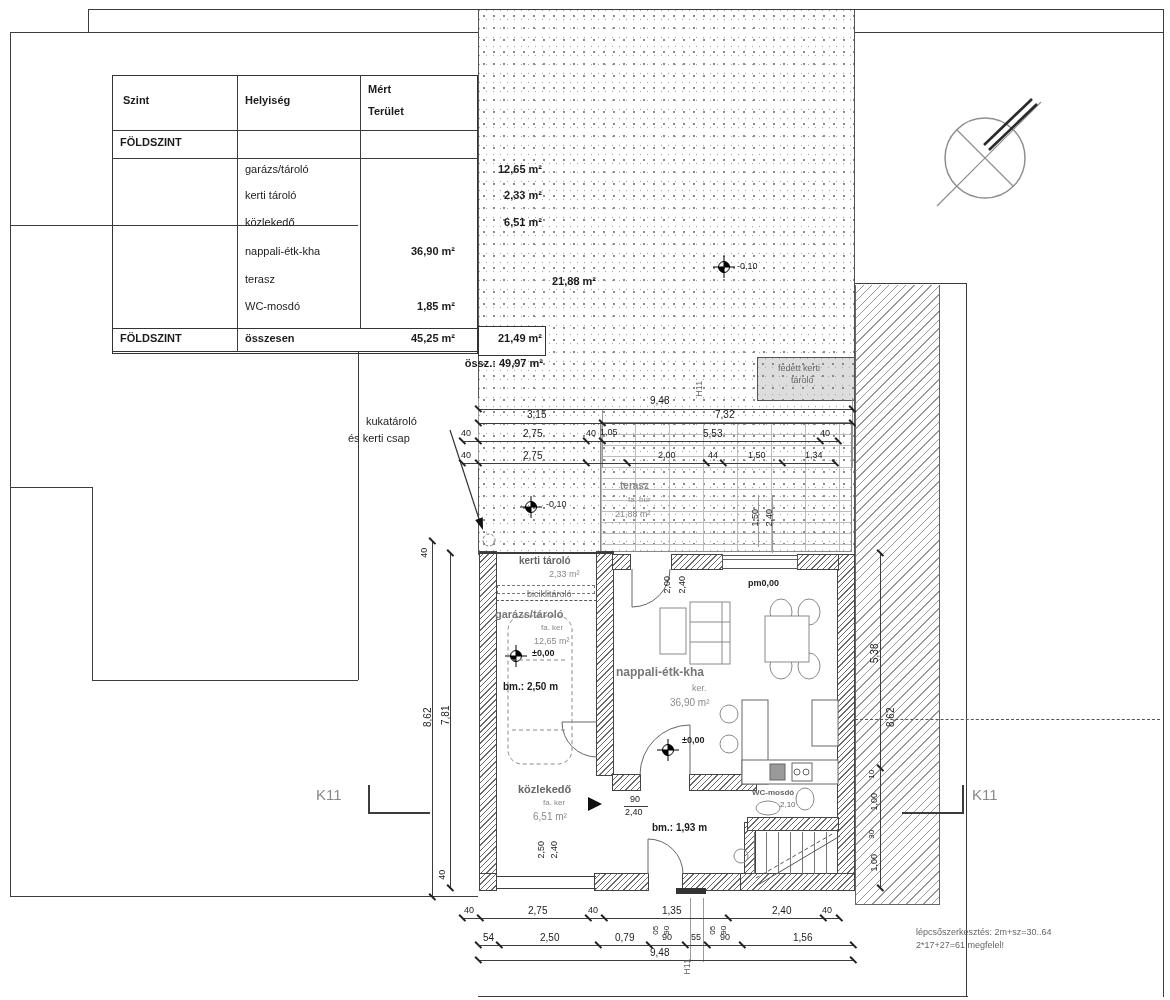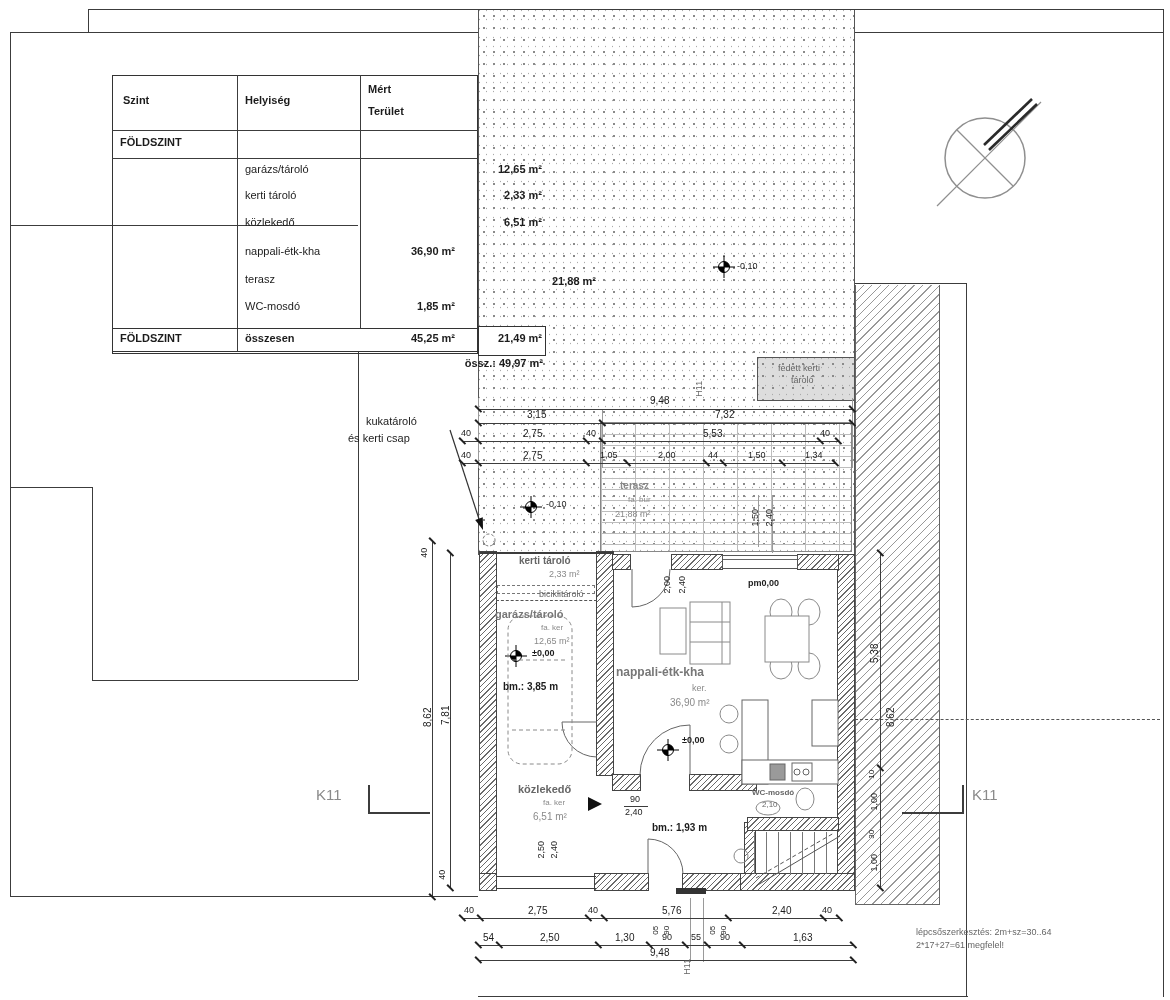--- a/index.html
+++ b/index.html
@@ -285,7 +285,7 @@
   <div class="tk" style="left:831px;top:462px"></div>
   <span class="t s9" style="left:461px;top:451px">40</span>
   <span class="t s10" style="left:523px;top:451px">2,75</span>
-  <span class="t s9" style="left:600px;top:451px">1,05</span>
+  <span class="t s9" style="left:600px;top:428px">1,05</span>
   <span class="t s9" style="left:658px;top:451px">2,00</span>
   <span class="t s9" style="left:708px;top:451px">44</span>
   <span class="t s9" style="left:748px;top:451px">1,50</span>

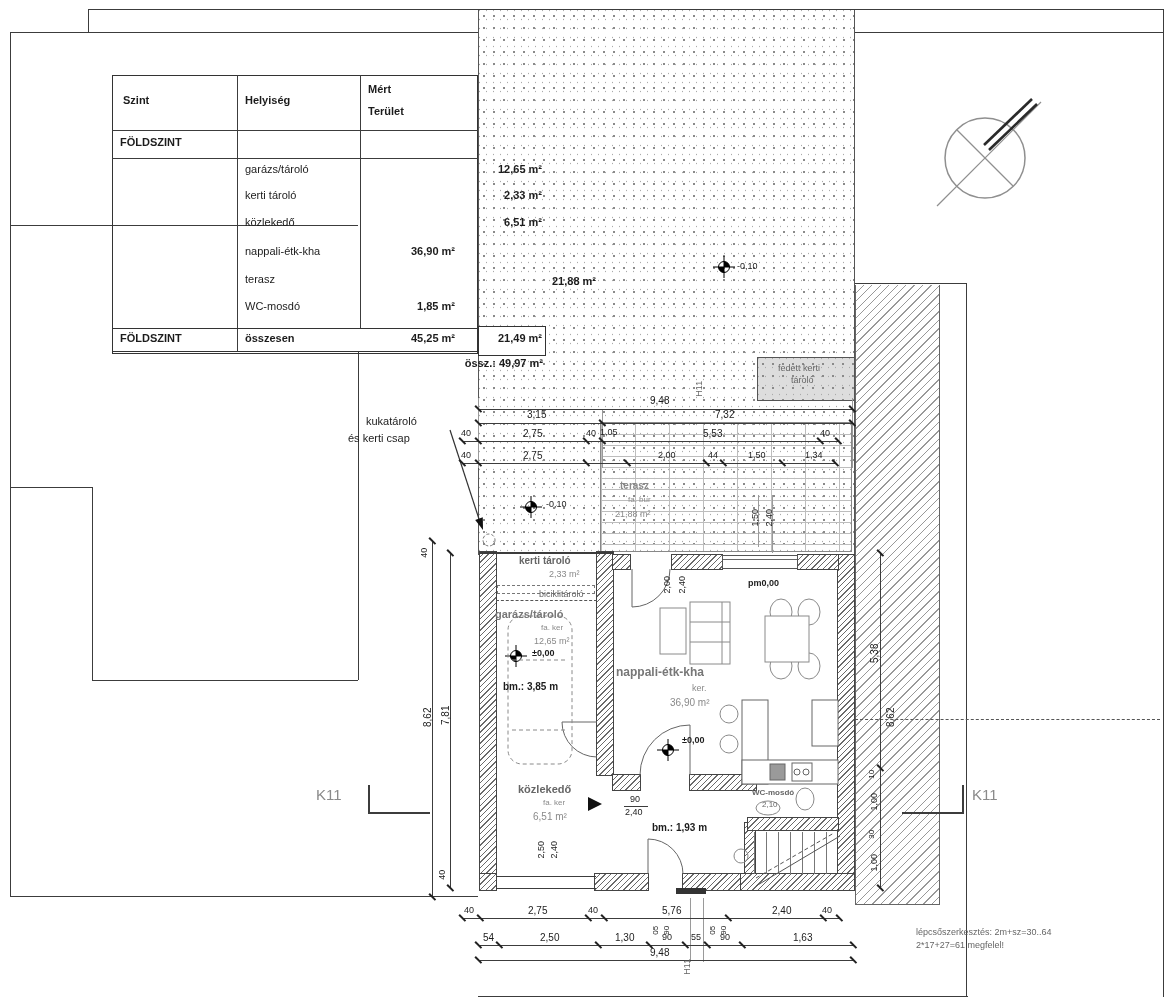--- a/index.html
+++ b/index.html
@@ -228,7 +228,7 @@
 
   <span class="t s10 b g6" style="left:519px;top:556px">kerti tároló</span>
   <span class="t s9 g" style="left:549px;top:570px">2,33 m²</span>
-  <span class="t s9 g6" style="left:539px;top:590px">biciklitároló</span>
+  <span class="t s9 g6" style="left:527px;top:590px">biciklitároló</span>
   <span class="t s11 b g5" style="left:495px;top:609px">garázs/tároló</span>
   <span class="t s8 g" style="left:541px;top:624px">fa. ker</span>
   <span class="t s9 g" style="left:534px;top:637px">12,65 m²</span>

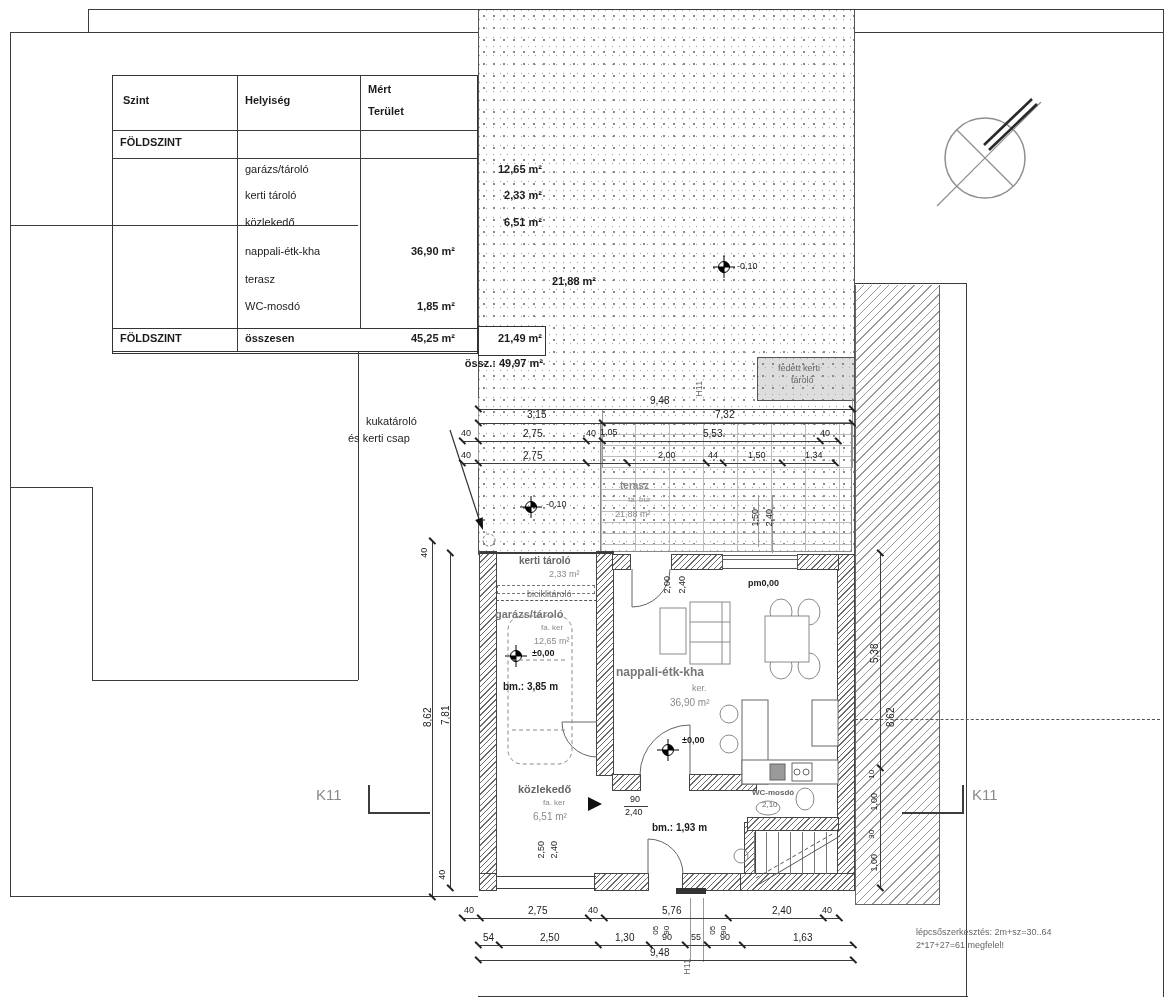--- a/index.html
+++ b/index.html
@@ -233,7 +233,7 @@
   <span class="t s8 g" style="left:541px;top:624px">fa. ker</span>
   <span class="t s9 g" style="left:534px;top:637px">12,65 m²</span>
   <span class="t s9 b" style="left:532px;top:649px">±0,00</span>
-  <span class="t s10 b" style="left:503px;top:682px">bm.: 3,85 m</span>
+  <span class="t s10 b" style="left:503px;top:682px">bm.: 2,50 m</span>
   <span class="t s12 b g5" style="left:616px;top:666px">nappali-étk-kha</span>
   <span class="t s9 g" style="left:692px;top:684px">ker.</span>
   <span class="t s10 g" style="left:670px;top:698px">36,90 m²</span>

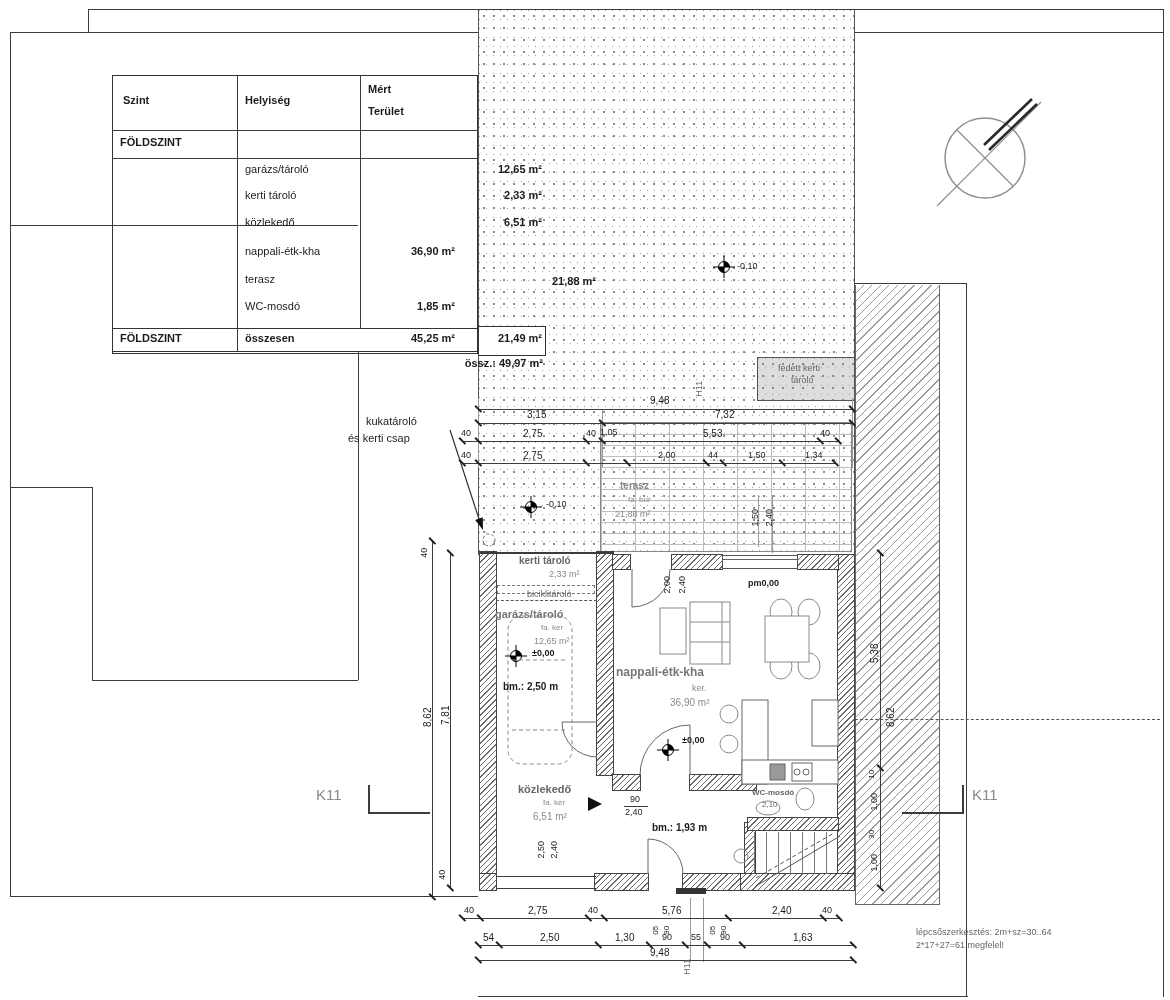--- a/index.html
+++ b/index.html
@@ -247,7 +247,7 @@
   <span class="t s8 g" style="left:628px;top:496px">fa. bur</span>
   <span class="t s9 g" style="left:615px;top:510px">21,88 m²</span>
   <span class="t s8 b g6" style="left:752px;top:789px">WC-mosdó</span>
-  <span class="t s8 g6" style="left:762px;top:801px">2,10</span>
+  <span class="t s8 g6" style="left:780px;top:801px">2,10</span>
 
   <div class="lnl" style="left:478px;top:398px;width:1px;height:70px"></div>
   <div class="lnl" style="left:602px;top:410px;width:1px;height:58px"></div>

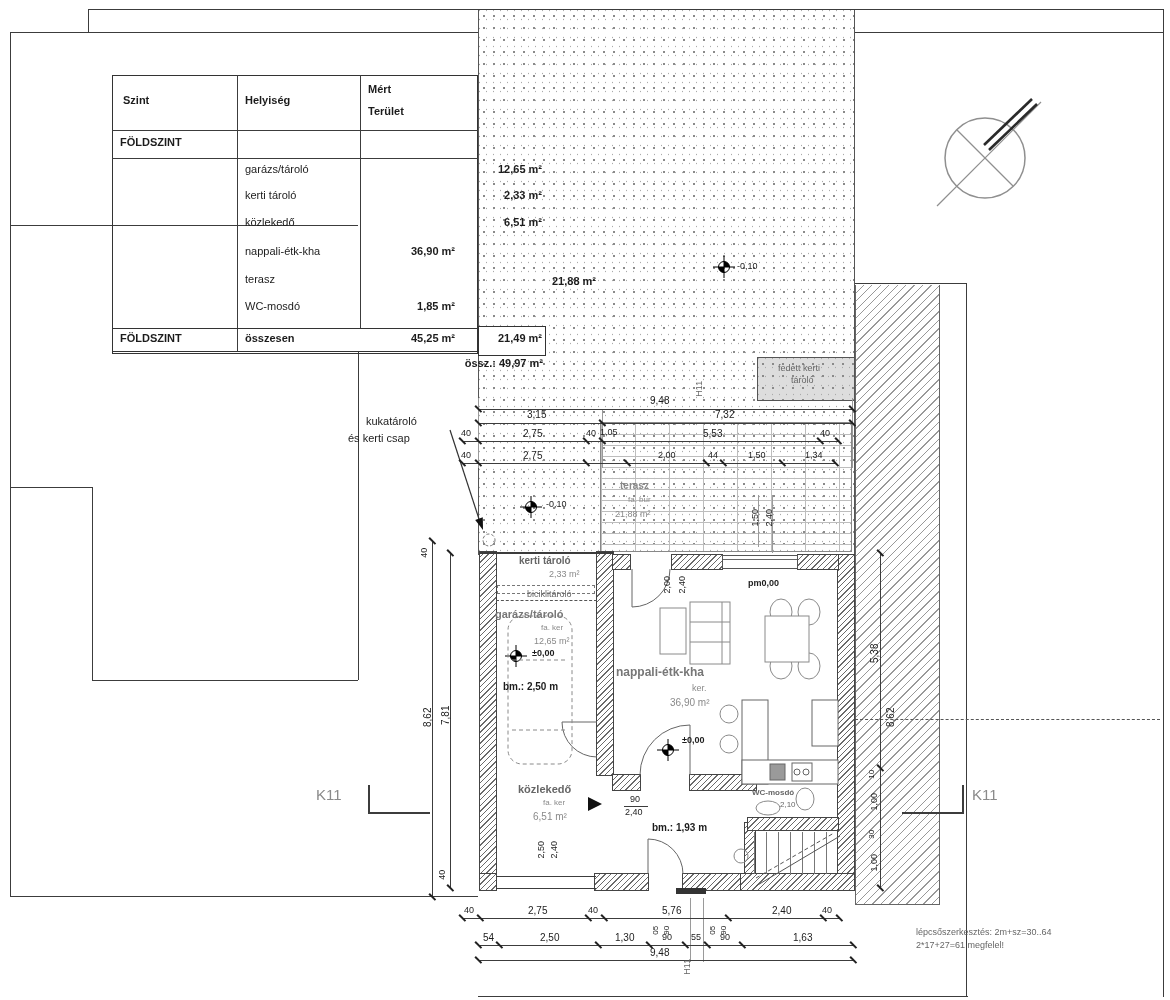--- a/index.html
+++ b/index.html
@@ -326,7 +326,7 @@
   <span class="t s9" style="left:464px;top:906px">40</span>
   <span class="t s10" style="left:528px;top:906px">2,75</span>
   <span class="t s9" style="left:588px;top:906px">40</span>
-  <span class="t s10" style="left:662px;top:906px">5,76</span>
+  <span class="t s10" style="left:662px;top:906px">1,35</span>
   <span class="t s10" style="left:772px;top:906px">2,40</span>
   <span class="t s9" style="left:822px;top:906px">40</span>
   <span class="t s8 r" style="left:652px;top:926px">05</span>

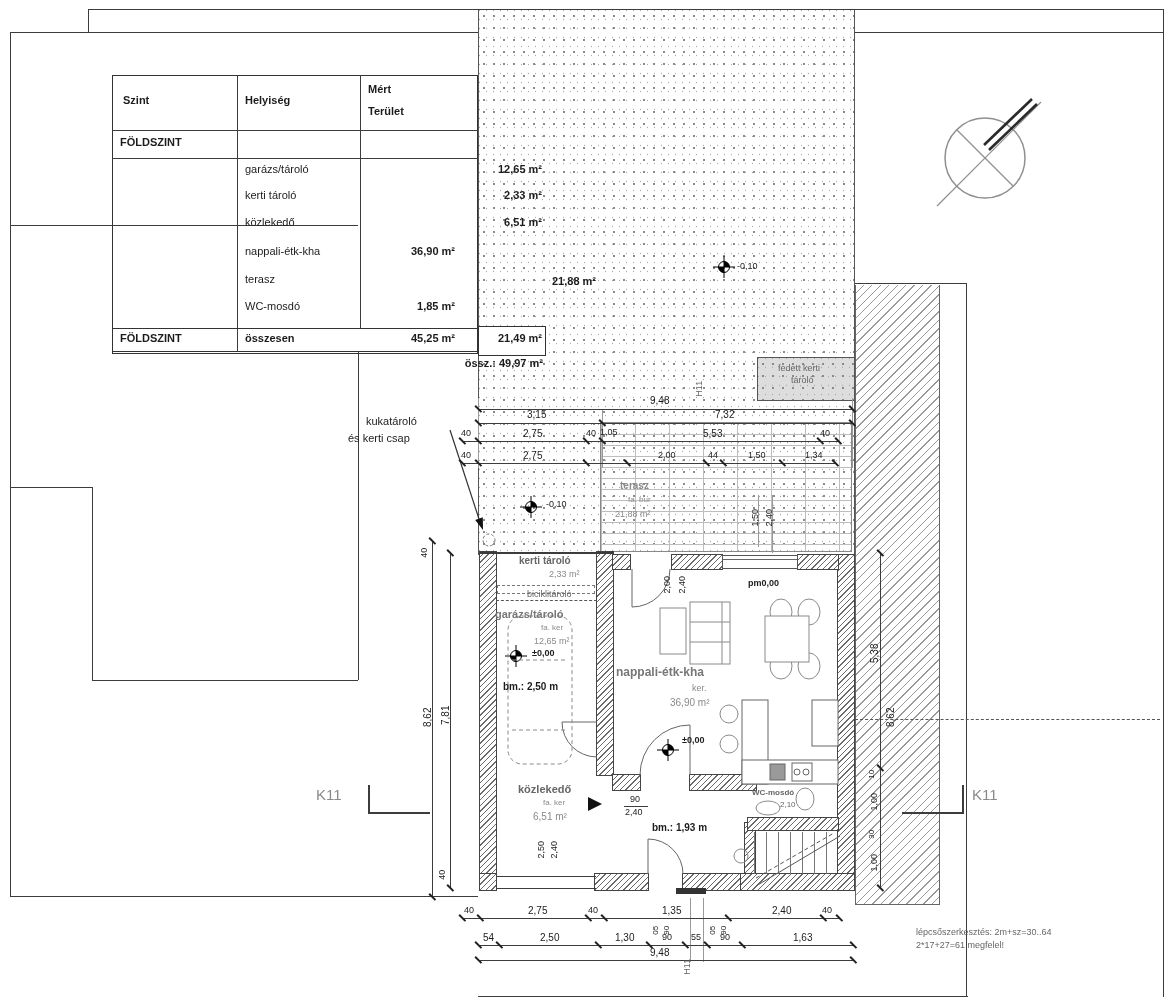--- a/index.html
+++ b/index.html
@@ -344,7 +344,7 @@
   <div class="tk" style="left:849px;top:944px"></div>
   <span class="t s10" style="left:483px;top:933px">54</span>
   <span class="t s10" style="left:540px;top:933px">2,50</span>
-  <span class="t s10" style="left:615px;top:933px">1,30</span>
+  <span class="t s10" style="left:615px;top:933px">0,79</span>
   <span class="t s9" style="left:662px;top:933px">90</span>
   <span class="t s9" style="left:691px;top:933px">55</span>
   <span class="t s9" style="left:720px;top:933px">90</span>

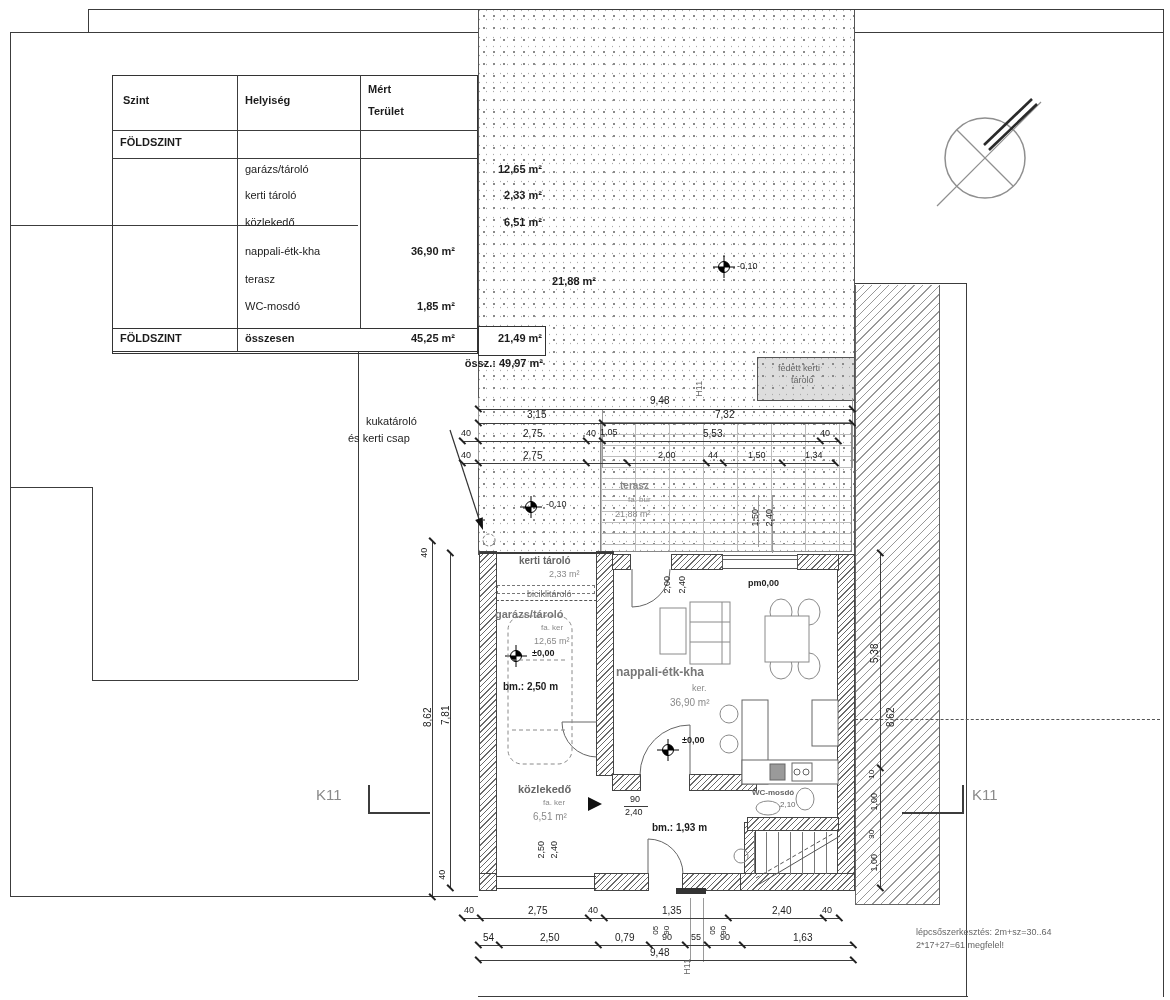--- a/index.html
+++ b/index.html
@@ -348,7 +348,7 @@
   <span class="t s9" style="left:662px;top:933px">90</span>
   <span class="t s9" style="left:691px;top:933px">55</span>
   <span class="t s9" style="left:720px;top:933px">90</span>
-  <span class="t s10" style="left:793px;top:933px">1,63</span>
+  <span class="t s10" style="left:793px;top:933px">1,56</span>
   <div class="ln" style="left:478px;top:960px;width:375px;height:1px"></div>
   <div class="tk" style="left:474px;top:959px"></div>
   <div class="tk" style="left:849px;top:959px"></div>

